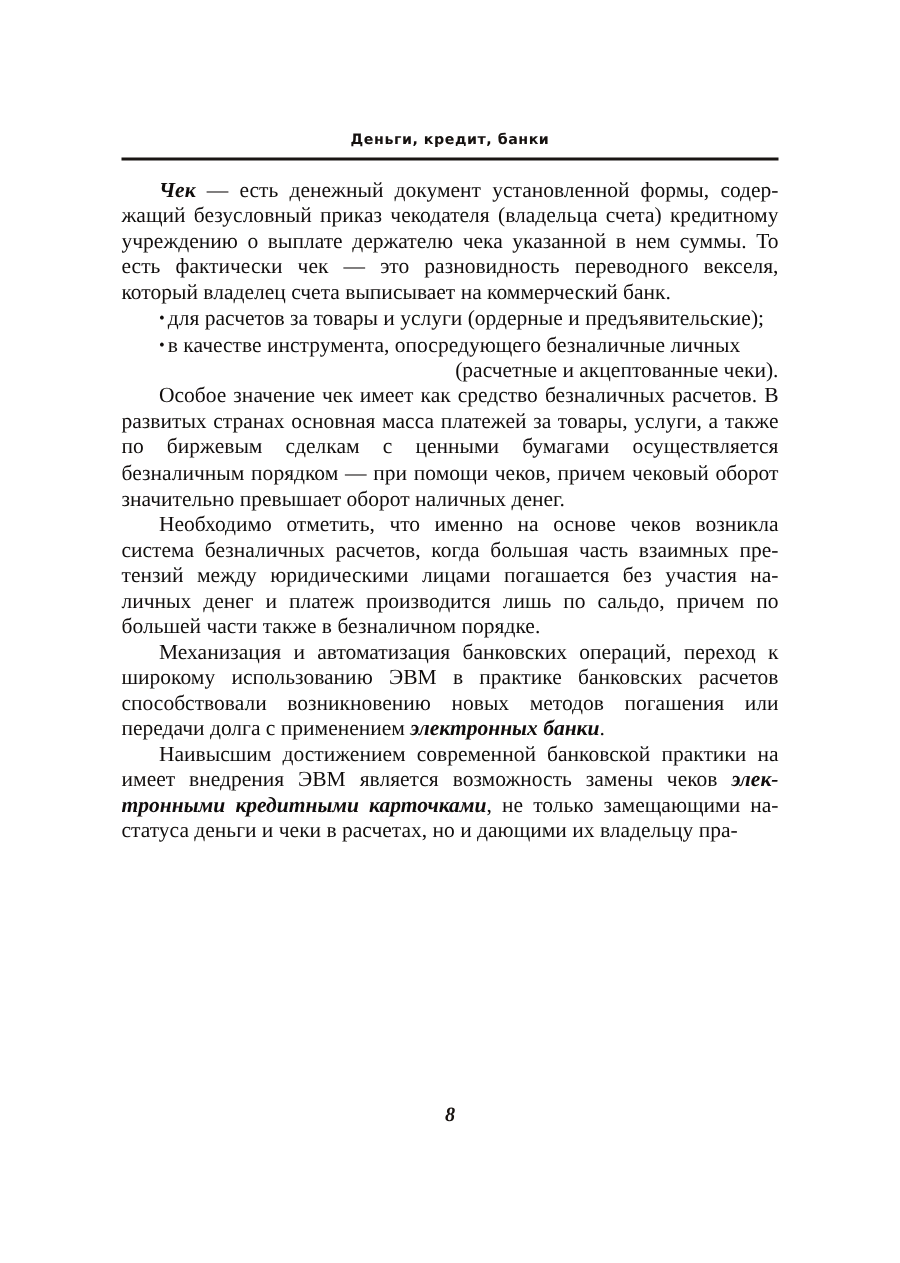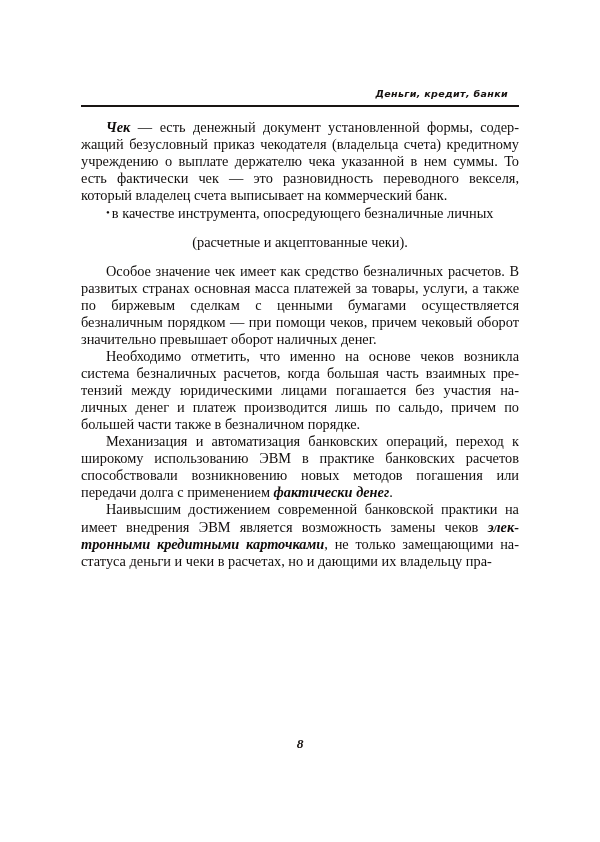--- a/index.html
+++ b/index.html
@@ -26,11 +26,10 @@
   
   .running-head {
     position: absolute;
-    left: 68px;
+    left: 80px;
     top: 88px;
     width: 440px;
-    text-align: right;
-    font-style: italic;
+    text-align: center;
   }
 
   .running-head-text {

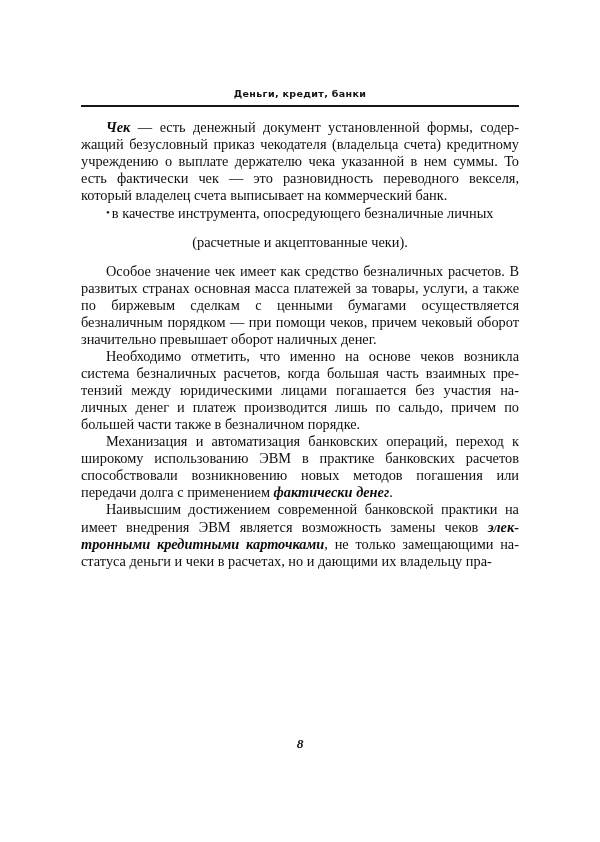--- a/index.html
+++ b/index.html
@@ -134,6 +134,7 @@
 
 
     <div class="bullets">
+      <p class="bullet-line"><span class="bullet-dot">•</span><span>для расчетов за товары и услуги (ордерные и предъявительские);</span></p>
       <p class="bullet-line"><span class="bullet-dot">•</span><span>в качестве инструмента, опосредующего безналичные личных</span></p>
       <p class="bullet-tail">(расчетные и акцептованные чеки).</p>
     </div>

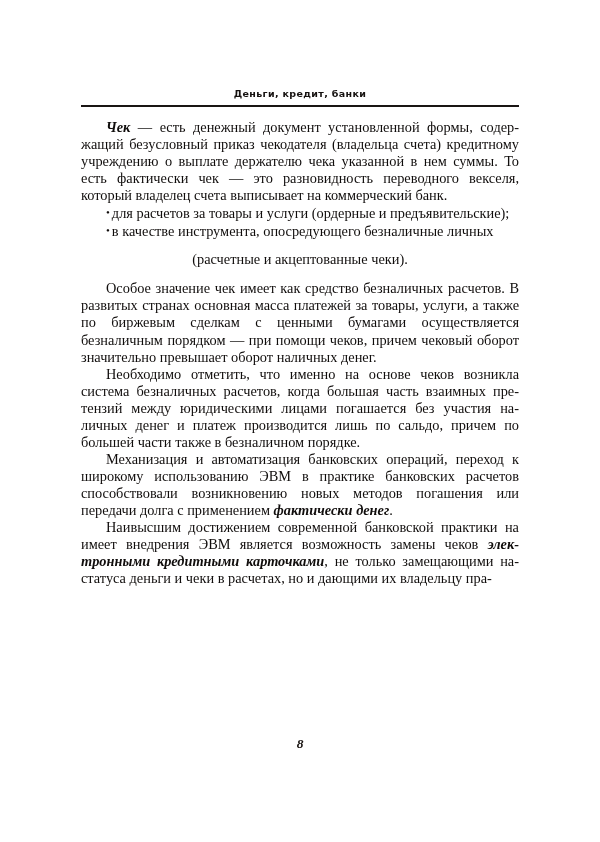--- a/index.html
+++ b/index.html
@@ -84,8 +84,8 @@
 
   .bullet-tail {
     text-indent: 0;
-    margin: 12px;
-    text-align: center;
+    margin: 0;
+    text-align: right;
   }
 
   .bullet-dot {

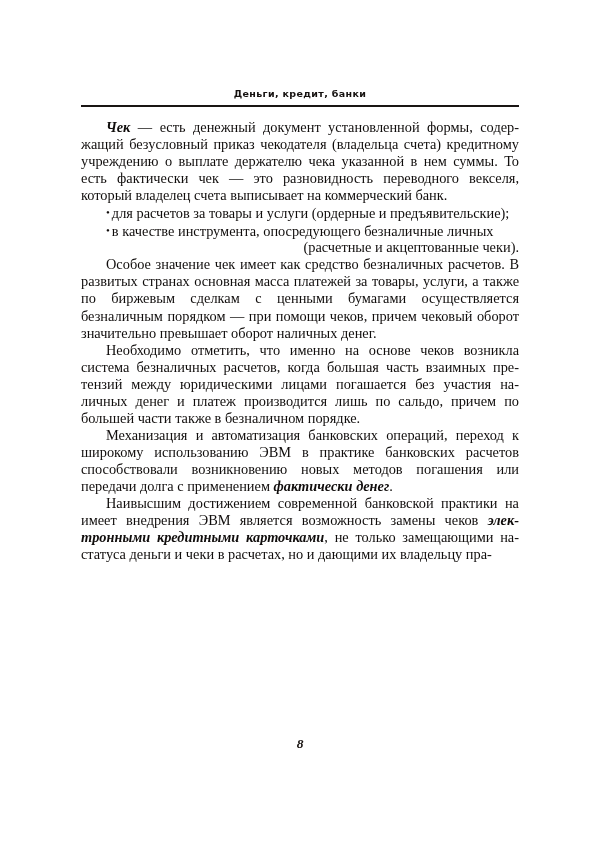--- a/index.html
+++ b/index.html
@@ -143,7 +143,7 @@
 
     <p class="para">Необходимо отметить, что именно на основе чеков возникла система безналичных расчетов, когда большая часть взаимных пре­тензий между юридическими лицами погашается без участия на­личных денег и платеж производится лишь по сальдо, причем по большей части также в безналичном порядке.</p>
 
-    <p class="para"><span>Механизация и автоматизация банковских операций, переход к широкому использованию ЭВМ в практике банковских расчетов способствовали возникновению новых методов погашения или передачи долга с применением </span><span class="bi">фактически денег</span><span>.</span></p>
+    <p class="para"><span>Механизация и автоматизация банковских операций, переход к широкому использованию ЭВМ в практике банковских расчетов способствовали возникновению новых методов погашения или передачи долга с применением </span><span class="bi">электронных банки</span><span>.</span></p>
 
     <p class="para"><span>Наивысшим достижением современной банковской практики на имеет внедрения ЭВМ является возможность замены чеков </span><span class="bi">элек­тронными кредитными карточками</span><span>, не только замещающими на­статуса деньги и чеки в расчетах, но и дающими их владельцу пра-</span></p>
 

